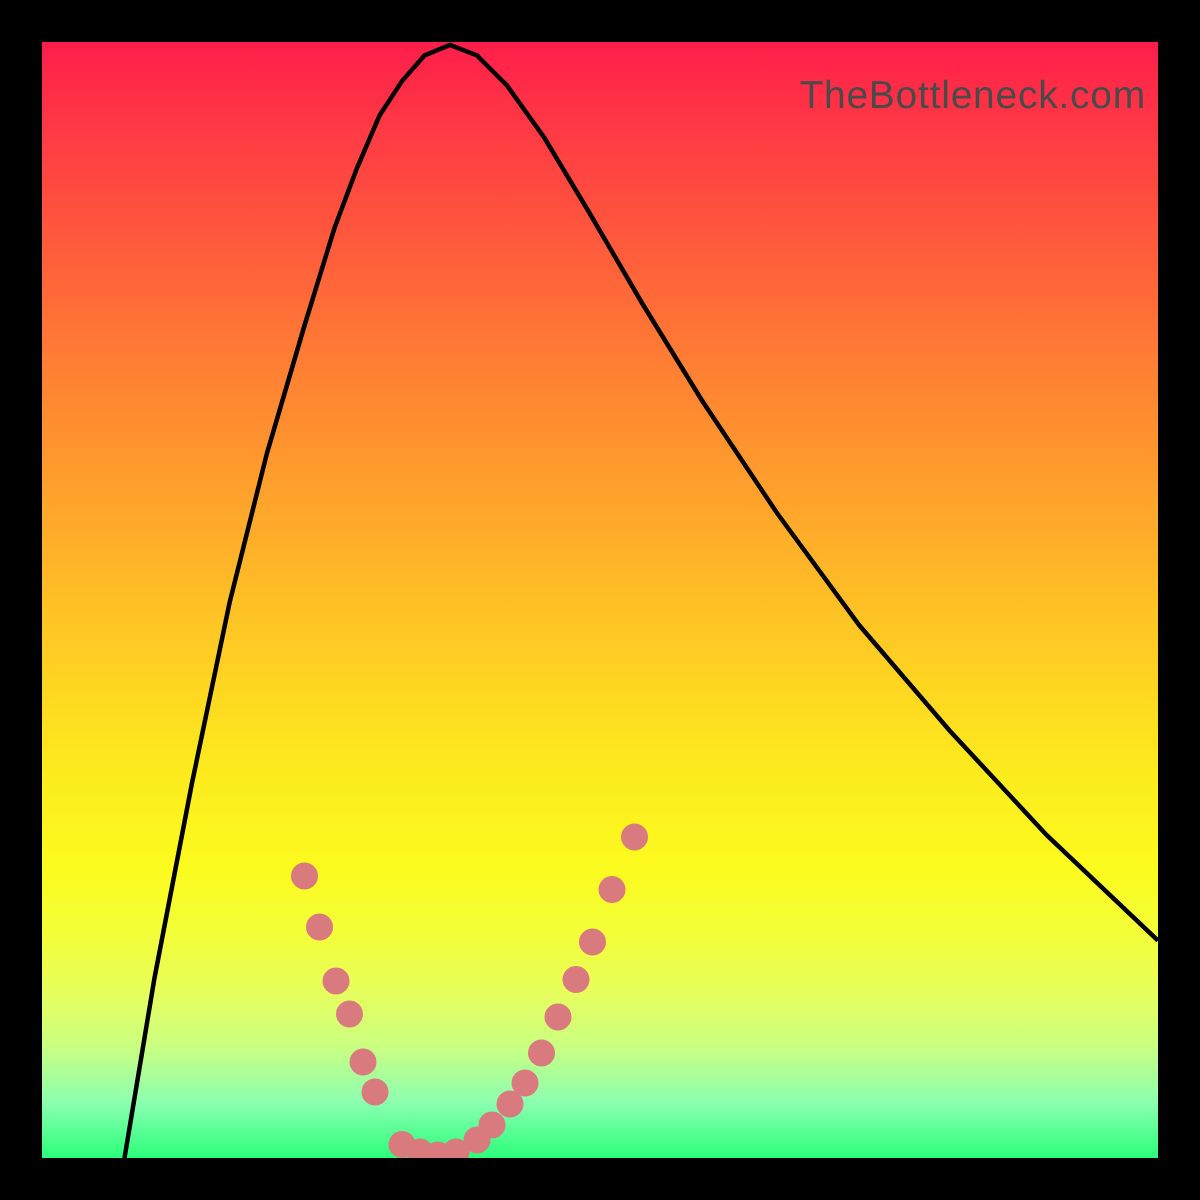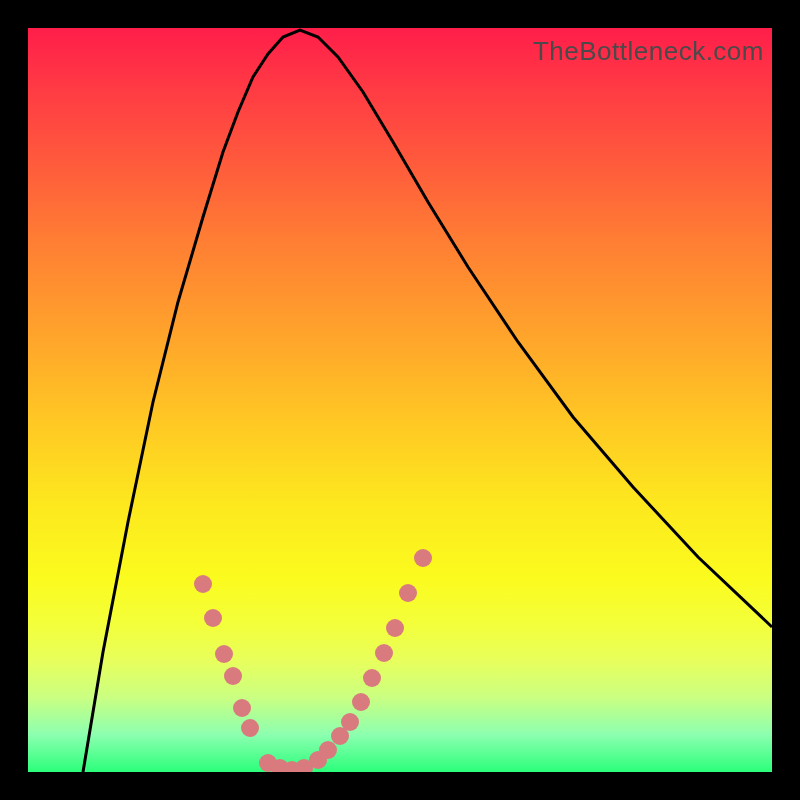--- a/index.html
+++ b/index.html
@@ -44,7 +44,7 @@
   }
   .watermark {
     position: absolute;
-    top: 8px;
+    top: 20px;
     right: 8px;
     color: #4a4a4a;
     font-size: 26px;

